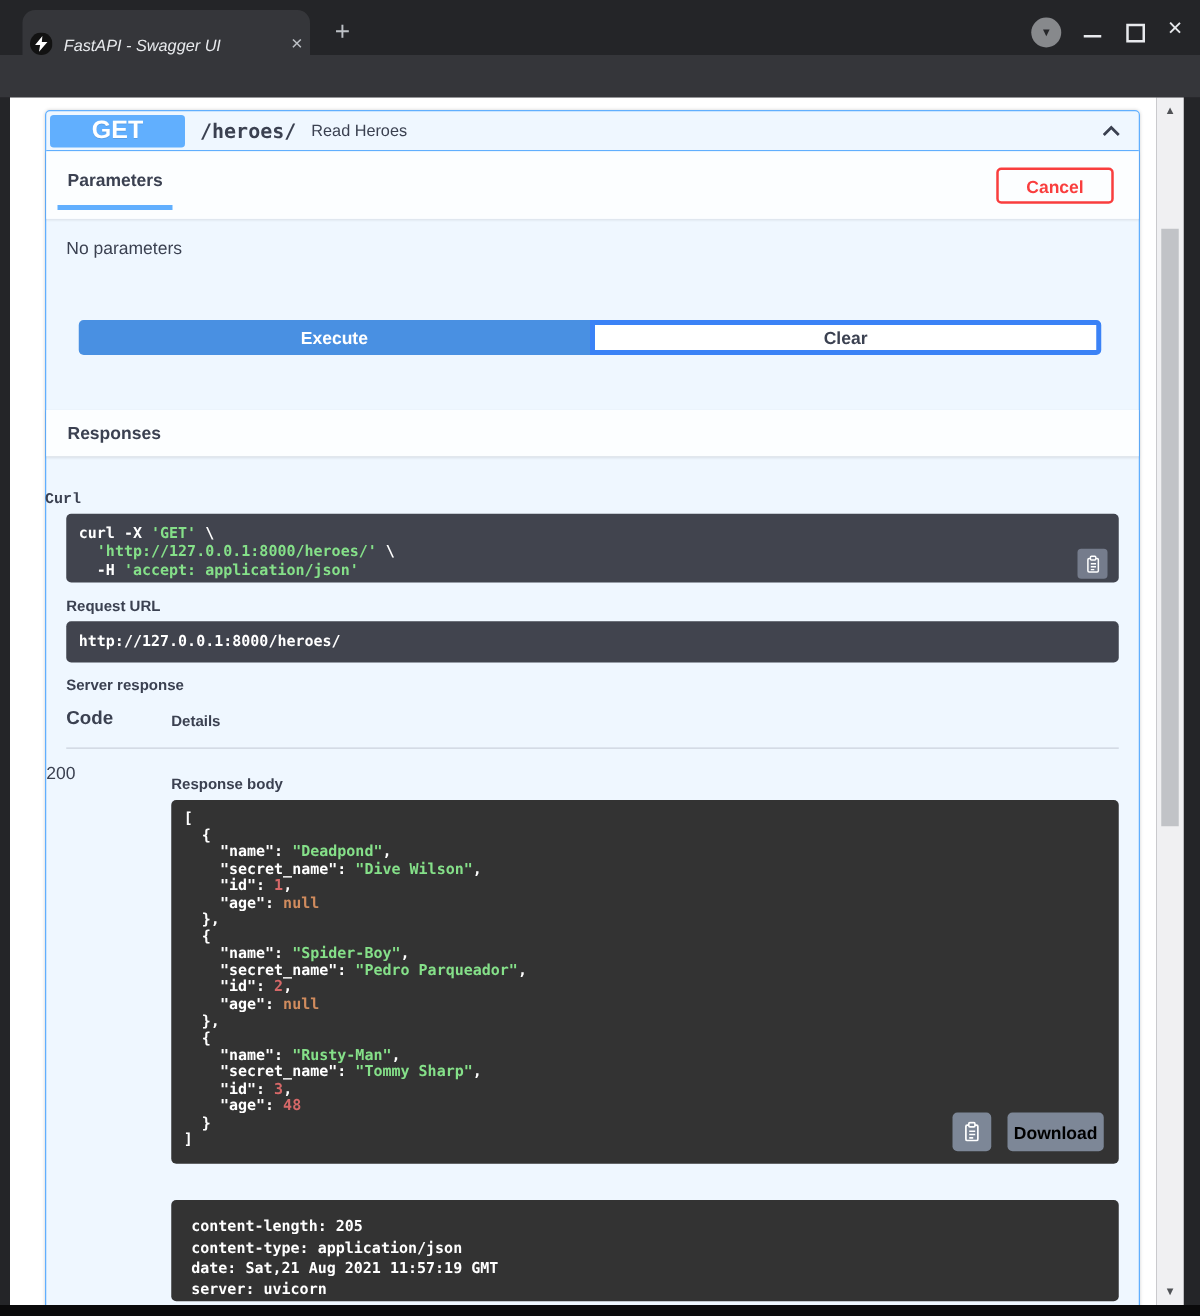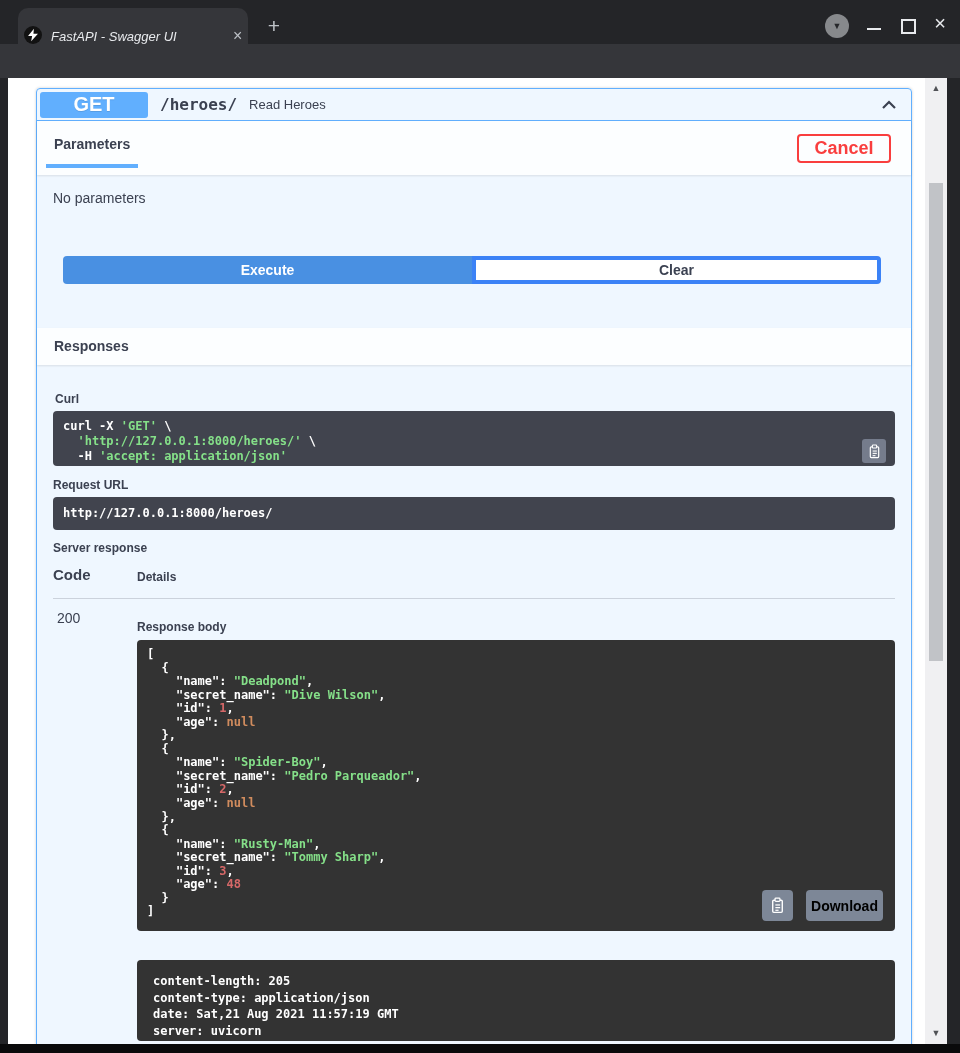--- a/index.html
+++ b/index.html
@@ -67,7 +67,7 @@
   .params-title{left:17px;top:15px;}
   .tab-underline{left:9px;top:43px;width:92px;height:4px;background:var(--method_get);}
   .btn-cancel{left:760px;top:13px;width:94px;height:29px;border:2px solid var(--cancel_red);
-              border-radius:4px;background:transparent;color:var(--cancel_red);font-weight:bold;font-size:18px;
+              border-radius:4px;background:transparent;color:var(--cancel_red);font-weight:bold;font-size:14px;
               display:flex;align-items:center;justify-content:center;box-sizing:border-box;}
   .no-params{left:45px;top:112px;font-size:14px;color:#3b4151;}
 

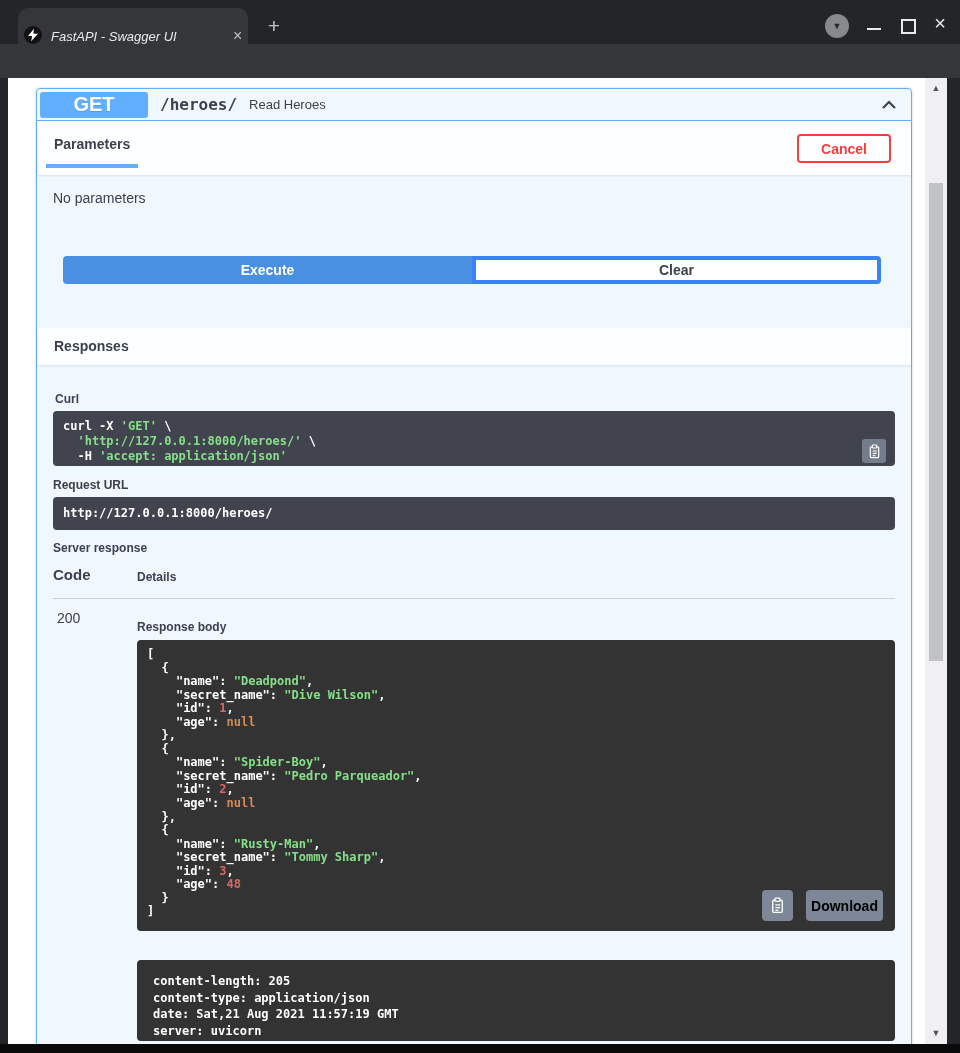--- a/index.html
+++ b/index.html
@@ -83,7 +83,7 @@
   .sub-label{font-size:12px;font-weight:bold;color:#3b4151;}
   .codeblock{background:#41444e;border-radius:4px;color:#fff;
              font-family:"DejaVu Sans Mono",monospace;font-size:12px;font-weight:bold;box-sizing:border-box;}
-  .curl-label{left:47px;top:314px;}
+  .curl-label{left:28px;top:314px;font-family:Liberation Mono, monospace;}
   .curl-block{left:45px;top:333px;width:842px;height:55px;padding:8px 10px;line-height:15px;white-space:pre;}
   .copy-btn{width:24px;height:24px;border-radius:3px;background:#757c8c;display:flex;align-items:center;justify-content:center;}
   .curl-copy{left:854px;top:361px;}

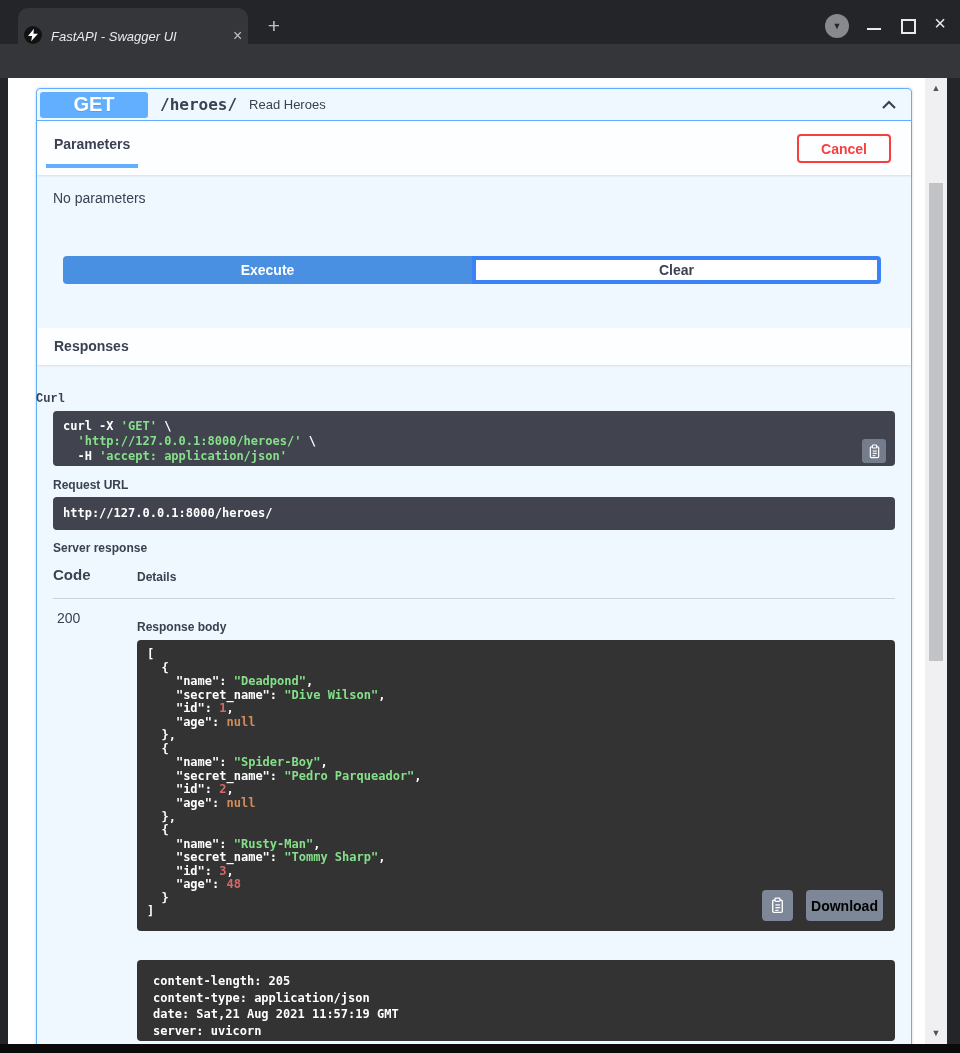--- a/index.html
+++ b/index.html
@@ -94,7 +94,7 @@
   .code-header{left:45px;top:488px;font-size:15px;font-weight:bold;color:#3b4151;}
   .details-header{left:129px;top:492px;}
   .row-divider{left:45px;top:520px;width:842px;height:1px;background:rgba(59,65,81,.2);}
-  .status-code{left:49px;top:532px;font-size:14px;color:#3b4151;}
+  .status-code{left:29px;top:532px;font-size:14px;color:#3b4151;}
   .respbody-label{left:129px;top:542px;}
 
   .body-block{left:129px;top:562px;width:758px;height:291px;background:#333333;padding:8px 10px;

